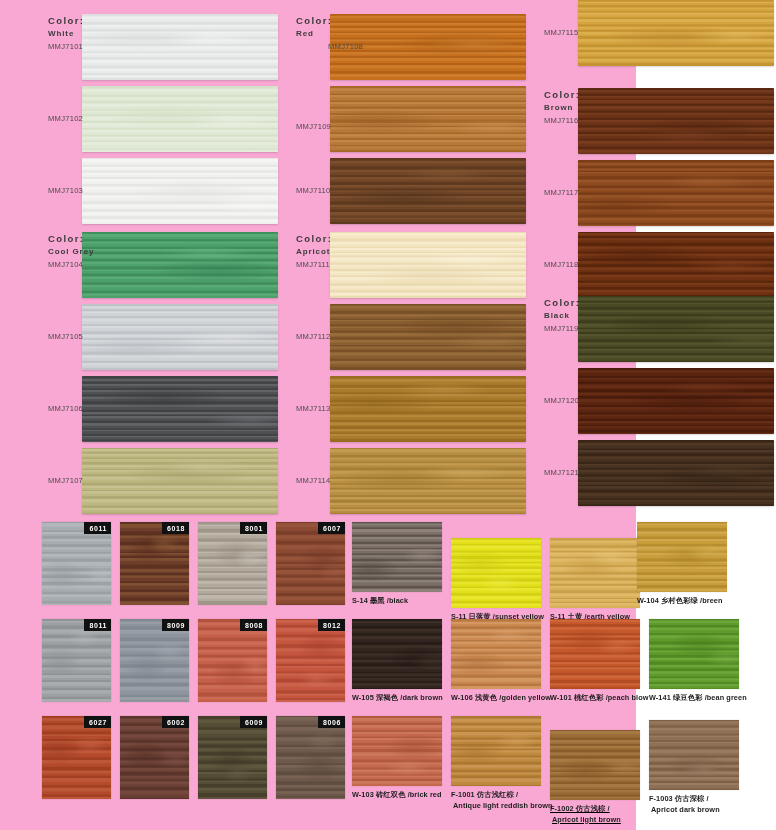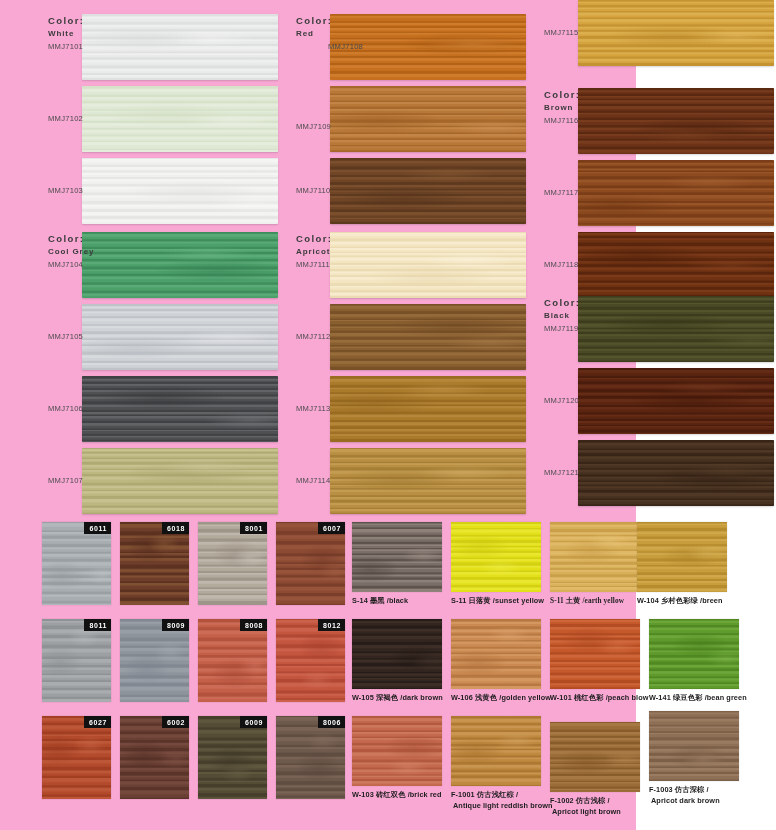--- a/index.html
+++ b/index.html
@@ -374,7 +374,7 @@
           </div>
           <div class="cap-text"><span>S-14 墨黑 /black</span></div>
         </div>
-        <div class="cap-cell" style="left: 99px; top: 0px;">
+        <div class="cap-cell" style="left: 99px; top: 16px;">
           <div class="cap-swatch">
             <div class="grain" style="background-image:radial-gradient(ellipse 34% 18% at 55% 65%, rgba(242,240,78,0.38) 0%, rgba(0,0,0,0) 70%),radial-gradient(ellipse 46% 26% at 33% 35%, rgba(199,196,13,0.4) 0%, rgba(199,196,13,0.16) 48%, rgba(0,0,0,0) 72%),linear-gradient(180deg, rgba(199,196,13,0.55) 0.00%,rgba(199,196,13,0.55) 2.27%,rgba(242,240,78,0.4) 3.67%,rgba(242,240,78,0.4) 4.81%,rgba(227,224,26,0) 5.59%,rgba(227,224,26,0) 7.94%,rgba(199,196,13,0.55) 9.37%,rgba(199,196,13,0.55) 10.30%,rgba(242,240,78,0.4) 10.97%,rgba(242,240,78,0.4) 14.35%,rgba(227,224,26,0) 16.33%,rgba(227,224,26,0) 17.69%,rgba(199,196,13,0.55) 18.59%,rgba(199,196,13,0.55) 20.34%,rgba(242,240,78,0.4) 21.45%,rgba(242,240,78,0.4) 22.65%,rgba(227,224,26,0) 23.47%,rgba(227,224,26,0) 24.99%,rgba(199,196,13,0.55) 25.98%,rgba(199,196,13,0.55) 29.19%,rgba(242,240,78,0.4) 31.08%,rgba(242,240,78,0.4) 31.99%,rgba(227,224,26,0) 32.65%,rgba(227,224,26,0) 33.96%,rgba(199,196,13,0.55) 34.84%,rgba(199,196,13,0.55) 36.03%,rgba(242,240,78,0.4) 36.84%,rgba(242,240,78,0.4) 37.81%,rgba(227,224,26,0) 38.49%,rgba(227,224,26,0) 40.32%,rgba(199,196,13,0.55) 41.47%,rgba(199,196,13,0.55) 43.46%,rgba(242,240,78,0.4) 44.70%,rgba(242,240,78,0.4) 47.16%,rgba(227,224,26,0) 48.65%,rgba(227,224,26,0) 50.19%,rgba(199,196,13,0.55) 51.18%,rgba(199,196,13,0.55) 52.66%,rgba(242,240,78,0.4) 53.63%,rgba(242,240,78,0.4) 54.90%,rgba(227,224,26,0) 55.76%,rgba(227,224,26,0) 57.29%,rgba(199,196,13,0.55) 58.28%,rgba(199,196,13,0.55) 61.63%,rgba(242,240,78,0.4) 63.60%,rgba(242,240,78,0.4) 64.70%,rgba(227,224,26,0) 65.45%,rgba(227,224,26,0) 68.34%,rgba(199,196,13,0.55) 70.07%,rgba(199,196,13,0.55) 70.95%,rgba(242,240,78,0.4) 71.59%,rgba(242,240,78,0.4) 74.59%,rgba(227,224,26,0) 76.38%,rgba(227,224,26,0) 77.88%,rgba(199,196,13,0.55) 78.85%,rgba(199,196,13,0.55) 81.81%,rgba(242,240,78,0.4) 83.56%,rgba(242,240,78,0.4) 86.45%,rgba(227,224,26,0) 88.17%,rgba(227,224,26,0) 89.21%,rgba(199,196,13,0.55) 89.94%,rgba(199,196,13,0.55) 92.79%,rgba(242,240,78,0.4) 94.50%,rgba(242,240,78,0.4) 96.32%,rgba(227,224,26,0) 97.47%,rgba(227,224,26,0) 100.06%);background-color:#e3e01a;"></div>
           </div>

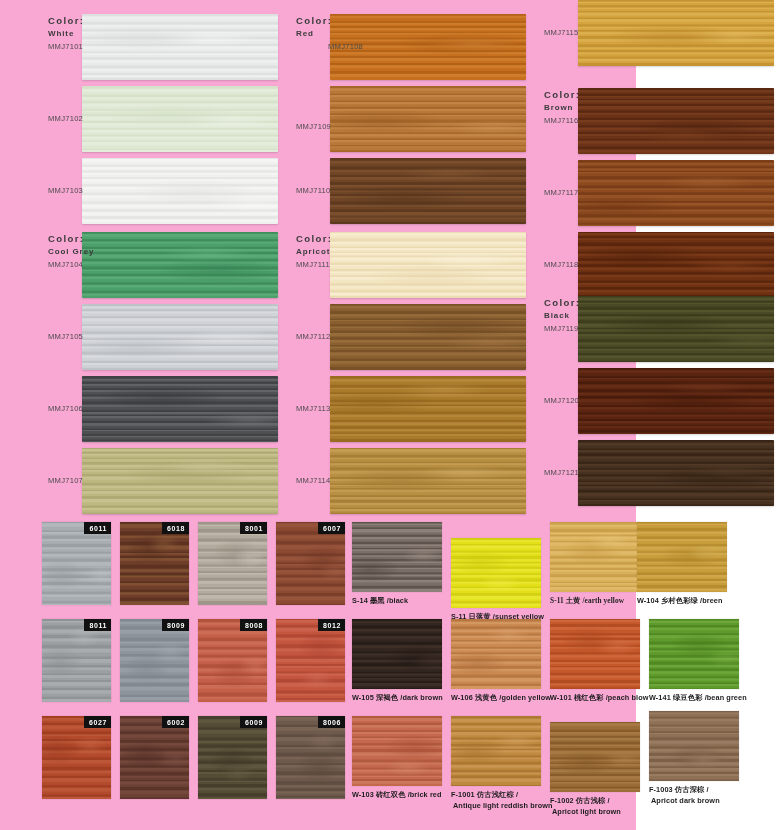--- a/index.html
+++ b/index.html
@@ -380,7 +380,7 @@
           </div>
           <div class="cap-text"><span>S-11 日落黄 /sunset yellow</span></div>
         </div>
-        <div class="cap-cell" style="left: 198px; top: 0px; font-family: Liberation Serif, serif;">
+        <div class="cap-cell" style="left: 198px; top: 16px;">
           <div class="cap-swatch">
             <div class="grain" style="background-image:radial-gradient(ellipse 34% 18% at 66% 27%, rgba(236,201,127,0.38) 0%, rgba(0,0,0,0) 70%),radial-gradient(ellipse 46% 26% at 46% 42%, rgba(191,146,60,0.4) 0%, rgba(191,146,60,0.16) 48%, rgba(0,0,0,0) 72%),linear-gradient(180deg, rgba(191,146,60,0.55) 0.00%,rgba(191,146,60,0.55) 2.90%,rgba(236,201,127,0.4) 4.64%,rgba(236,201,127,0.4) 6.08%,rgba(217,176,90,0) 7.03%,rgba(217,176,90,0) 9.08%,rgba(191,146,60,0.55) 10.35%,rgba(191,146,60,0.55) 13.66%,rgba(236,201,127,0.4) 15.61%,rgba(236,201,127,0.4) 16.44%,rgba(217,176,90,0) 17.06%,rgba(217,176,90,0) 17.89%,rgba(191,146,60,0.55) 18.51%,rgba(191,146,60,0.55) 20.12%,rgba(236,201,127,0.4) 21.15%,rgba(236,201,127,0.4) 23.97%,rgba(217,176,90,0) 25.66%,rgba(217,176,90,0) 26.50%,rgba(191,146,60,0.55) 27.12%,rgba(191,146,60,0.55) 28.61%,rgba(236,201,127,0.4) 29.59%,rgba(236,201,127,0.4) 32.86%,rgba(217,176,90,0) 34.80%,rgba(217,176,90,0) 37.95%,rgba(191,146,60,0.55) 39.82%,rgba(191,146,60,0.55) 41.26%,rgba(236,201,127,0.4) 42.21%,rgba(236,201,127,0.4) 45.51%,rgba(217,176,90,0) 47.46%,rgba(217,176,90,0) 48.51%,rgba(191,146,60,0.55) 49.24%,rgba(191,146,60,0.55) 51.79%,rgba(236,201,127,0.4) 53.33%,rgba(236,201,127,0.4) 54.69%,rgba(217,176,90,0) 55.60%,rgba(217,176,90,0) 56.42%,rgba(191,146,60,0.55) 57.04%,rgba(191,146,60,0.55) 60.32%,rgba(236,201,127,0.4) 62.25%,rgba(236,201,127,0.4) 63.41%,rgba(217,176,90,0) 64.20%,rgba(217,176,90,0) 65.16%,rgba(191,146,60,0.55) 65.84%,rgba(191,146,60,0.55) 67.97%,rgba(236,201,127,0.4) 69.28%,rgba(236,201,127,0.4) 70.44%,rgba(217,176,90,0) 71.24%,rgba(217,176,90,0) 73.76%,rgba(191,146,60,0.55) 75.28%,rgba(191,146,60,0.55) 78.06%,rgba(236,201,127,0.4) 79.72%,rgba(236,201,127,0.4) 82.18%,rgba(217,176,90,0) 83.68%,rgba(217,176,90,0) 85.08%,rgba(191,146,60,0.55) 86.01%,rgba(191,146,60,0.55) 87.12%,rgba(236,201,127,0.4) 87.89%,rgba(236,201,127,0.4) 88.82%,rgba(217,176,90,0) 89.49%,rgba(217,176,90,0) 90.79%,rgba(191,146,60,0.55) 91.66%,rgba(191,146,60,0.55) 92.47%,rgba(236,201,127,0.4) 93.07%,rgba(236,201,127,0.4) 95.94%,rgba(217,176,90,0) 97.65%,rgba(217,176,90,0) 100.93%);background-color:#d9b05a;"></div>
           </div>

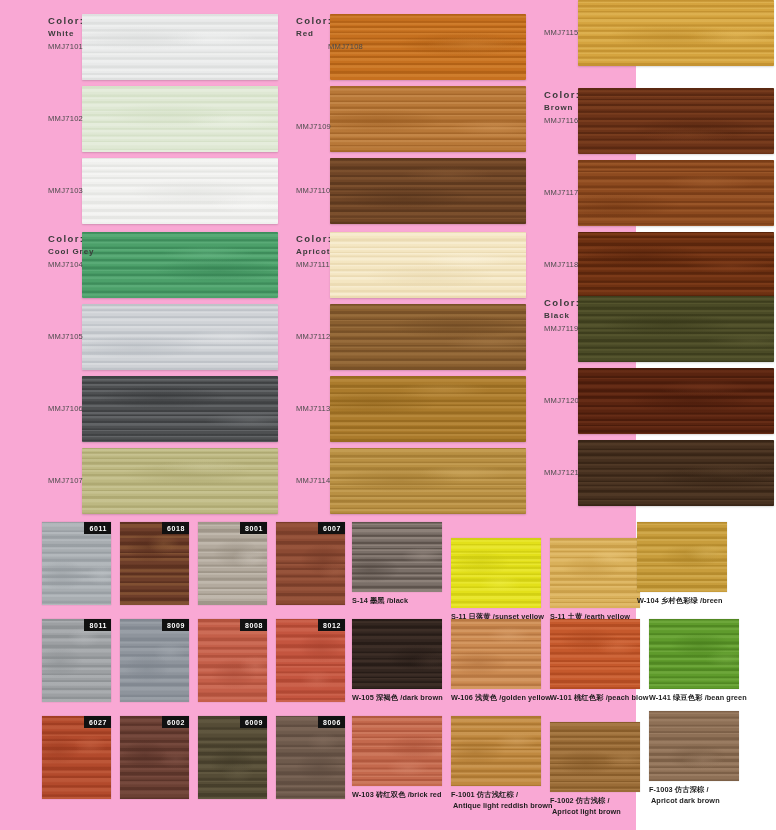--- a/index.html
+++ b/index.html
@@ -434,7 +434,7 @@
           </div>
           <div class="cap-text"><span>F-1002 仿古浅棕 /</span><span class="l2">Apricot light brown</span></div>
         </div>
-        <div class="cap-cell" style="left: 297px; top: 189px;">
+        <div class="cap-cell" style="left: 297px; top: 198px;">
           <div class="cap-swatch">
             <div class="grain" style="background-image:radial-gradient(ellipse 34% 18% at 60% 70%, rgba(171,141,115,0.38) 0%, rgba(0,0,0,0) 70%),radial-gradient(ellipse 46% 26% at 53% 65%, rgba(110,83,60,0.4) 0%, rgba(110,83,60,0.16) 48%, rgba(0,0,0,0) 72%),linear-gradient(180deg, rgba(110,83,60,0.55) 0.00%,rgba(110,83,60,0.55) 1.53%,rgba(171,141,115,0.4) 2.53%,rgba(171,141,115,0.4) 3.52%,rgba(142,112,86,0) 4.22%,rgba(142,112,86,0) 7.11%,rgba(110,83,60,0.55) 8.83%,rgba(110,83,60,0.55) 10.40%,rgba(171,141,115,0.4) 11.42%,rgba(171,141,115,0.4) 13.99%,rgba(142,112,86,0) 15.54%,rgba(142,112,86,0) 18.77%,rgba(110,83,60,0.55) 20.68%,rgba(110,83,60,0.55) 21.78%,rgba(171,141,115,0.4) 22.53%,rgba(171,141,115,0.4) 23.93%,rgba(142,112,86,0) 24.85%,rgba(142,112,86,0) 27.77%,rgba(110,83,60,0.55) 29.52%,rgba(110,83,60,0.55) 30.71%,rgba(171,141,115,0.4) 31.52%,rgba(171,141,115,0.4) 32.67%,rgba(142,112,86,0) 33.46%,rgba(142,112,86,0) 36.51%,rgba(110,83,60,0.55) 38.31%,rgba(110,83,60,0.55) 41.26%,rgba(171,141,115,0.4) 43.01%,rgba(171,141,115,0.4) 45.94%,rgba(142,112,86,0) 47.69%,rgba(142,112,86,0) 49.76%,rgba(110,83,60,0.55) 51.04%,rgba(110,83,60,0.55) 53.27%,rgba(171,141,115,0.4) 54.65%,rgba(171,141,115,0.4) 57.25%,rgba(142,112,86,0) 58.82%,rgba(142,112,86,0) 59.91%,rgba(110,83,60,0.55) 60.67%,rgba(110,83,60,0.55) 63.42%,rgba(171,141,115,0.4) 65.07%,rgba(171,141,115,0.4) 66.33%,rgba(142,112,86,0) 67.17%,rgba(142,112,86,0) 68.36%,rgba(110,83,60,0.55) 69.18%,rgba(110,83,60,0.55) 72.14%,rgba(171,141,115,0.4) 73.91%,rgba(171,141,115,0.4) 76.49%,rgba(142,112,86,0) 78.05%,rgba(142,112,86,0) 78.90%,rgba(110,83,60,0.55) 79.53%,rgba(110,83,60,0.55) 80.90%,rgba(171,141,115,0.4) 81.81%,rgba(171,141,115,0.4) 84.27%,rgba(142,112,86,0) 85.76%,rgba(142,112,86,0) 86.91%,rgba(110,83,60,0.55) 87.71%,rgba(110,83,60,0.55) 89.36%,rgba(171,141,115,0.4) 90.41%,rgba(171,141,115,0.4) 92.38%,rgba(142,112,86,0) 93.60%,rgba(142,112,86,0) 96.79%,rgba(110,83,60,0.55) 98.67%,rgba(110,83,60,0.55) 100.96%);background-color:#8e7056;"></div>
           </div>

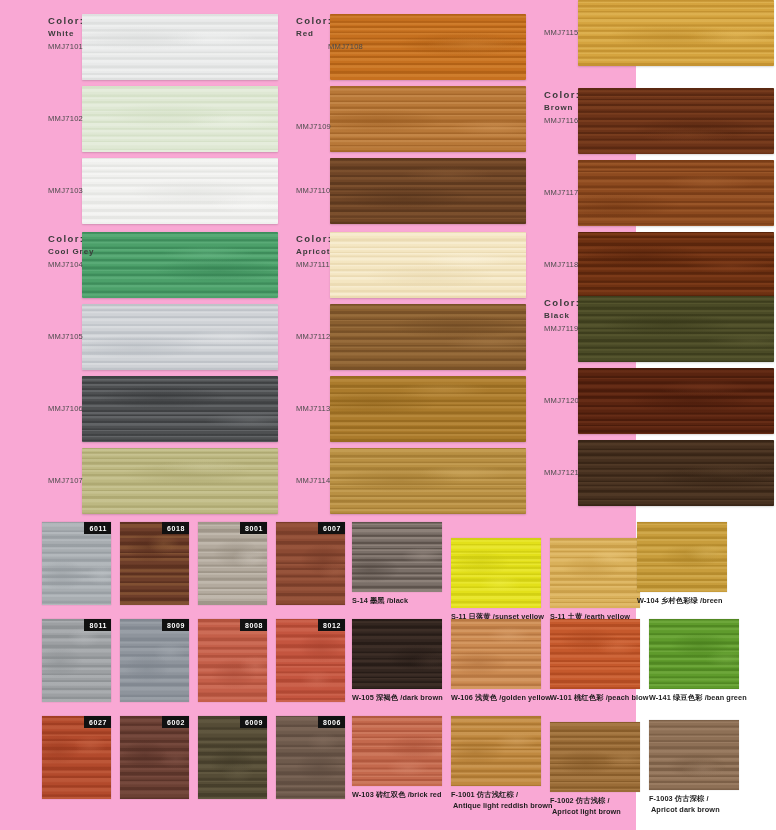--- a/index.html
+++ b/index.html
@@ -428,7 +428,7 @@
           </div>
           <div class="cap-text"><span>F-1001 仿古浅红棕 /</span><span class="l2">Antique light reddish brown</span></div>
         </div>
-        <div class="cap-cell" style="left: 198px; top: 200px;">
+        <div class="cap-cell" style="left: 198px; top: 208px; text-decoration: underline;">
           <div class="cap-swatch">
             <div class="grain" style="background-image:radial-gradient(ellipse 34% 18% at 84% 53%, rgba(185,140,87,0.38) 0%, rgba(0,0,0,0) 70%),radial-gradient(ellipse 46% 26% at 40% 58%, rgba(122,80,32,0.4) 0%, rgba(122,80,32,0.16) 48%, rgba(0,0,0,0) 72%),linear-gradient(180deg, rgba(122,80,32,0.55) 0.00%,rgba(122,80,32,0.55) 0.90%,rgba(185,140,87,0.4) 1.56%,rgba(185,140,87,0.4) 4.84%,rgba(154,108,55,0) 6.78%,rgba(154,108,55,0) 9.97%,rgba(122,80,32,0.55) 11.85%,rgba(122,80,32,0.55) 13.64%,rgba(185,140,87,0.4) 14.78%,rgba(185,140,87,0.4) 17.29%,rgba(154,108,55,0) 18.82%,rgba(154,108,55,0) 19.97%,rgba(122,80,32,0.55) 20.77%,rgba(122,80,32,0.55) 22.00%,rgba(185,140,87,0.4) 22.83%,rgba(185,140,87,0.4) 25.21%,rgba(154,108,55,0) 26.67%,rgba(154,108,55,0) 27.67%,rgba(122,80,32,0.55) 28.38%,rgba(122,80,32,0.55) 31.28%,rgba(185,140,87,0.4) 33.02%,rgba(185,140,87,0.4) 34.40%,rgba(154,108,55,0) 35.31%,rgba(154,108,55,0) 36.52%,rgba(122,80,32,0.55) 37.33%,rgba(122,80,32,0.55) 40.03%,rgba(185,140,87,0.4) 41.64%,rgba(185,140,87,0.4) 44.84%,rgba(154,108,55,0) 46.72%,rgba(154,108,55,0) 49.57%,rgba(122,80,32,0.55) 51.27%,rgba(122,80,32,0.55) 52.95%,rgba(185,140,87,0.4) 54.02%,rgba(185,140,87,0.4) 55.11%,rgba(154,108,55,0) 55.87%,rgba(154,108,55,0) 57.67%,rgba(122,80,32,0.55) 58.81%,rgba(122,80,32,0.55) 59.76%,rgba(185,140,87,0.4) 60.45%,rgba(185,140,87,0.4) 61.82%,rgba(154,108,55,0) 62.73%,rgba(154,108,55,0) 64.50%,rgba(122,80,32,0.55) 65.62%,rgba(122,80,32,0.55) 67.20%,rgba(185,140,87,0.4) 68.23%,rgba(185,140,87,0.4) 70.75%,rgba(154,108,55,0) 72.27%,rgba(154,108,55,0) 73.49%,rgba(122,80,32,0.55) 74.32%,rgba(122,80,32,0.55) 76.39%,rgba(185,140,87,0.4) 77.68%,rgba(185,140,87,0.4) 80.68%,rgba(154,108,55,0) 82.46%,rgba(154,108,55,0) 83.71%,rgba(122,80,32,0.55) 84.55%,rgba(122,80,32,0.55) 85.44%,rgba(185,140,87,0.4) 86.09%,rgba(185,140,87,0.4) 87.40%,rgba(154,108,55,0) 88.28%,rgba(154,108,55,0) 91.21%,rgba(122,80,32,0.55) 92.95%,rgba(122,80,32,0.55) 94.68%,rgba(185,140,87,0.4) 95.78%,rgba(185,140,87,0.4) 96.92%,rgba(154,108,55,0) 97.70%,rgba(154,108,55,0) 99.84%);background-color:#9a6c37;"></div>
           </div>

